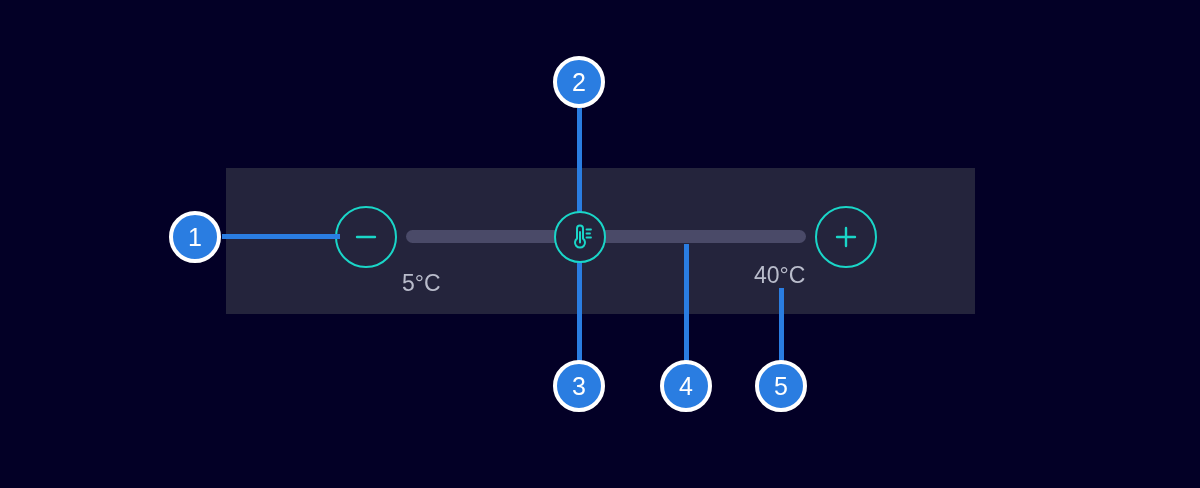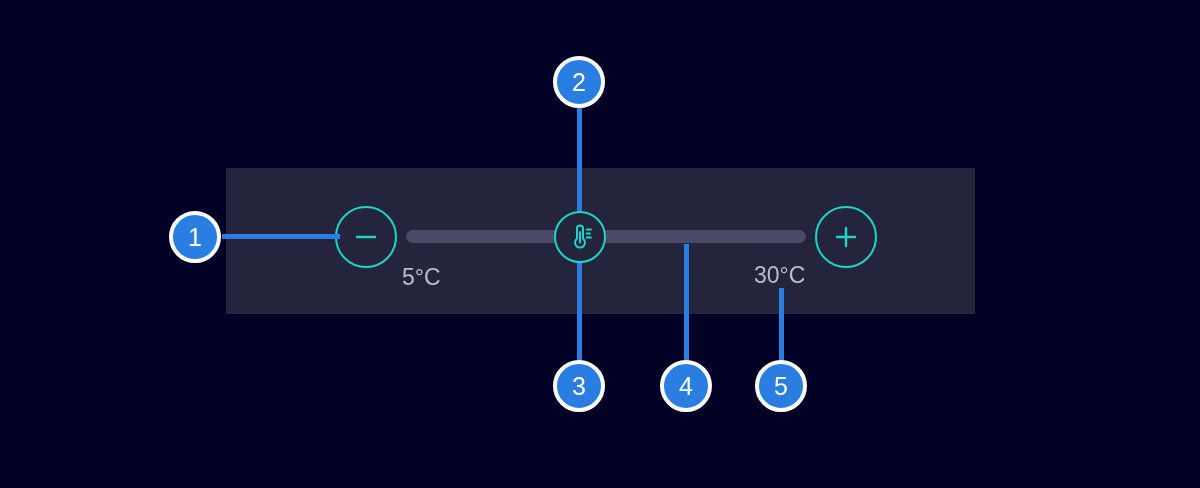--- a/index.html
+++ b/index.html
@@ -86,7 +86,7 @@
     line-height: 1;
     white-space: nowrap;
   }
-  .range-label.min { left: 402px; top: 266px; text-align: center; }
+  .range-label.min { left: 402px; top: 272px; text-align: center; }
   .range-label.max { left: 754px; top: 264px; }
 
   

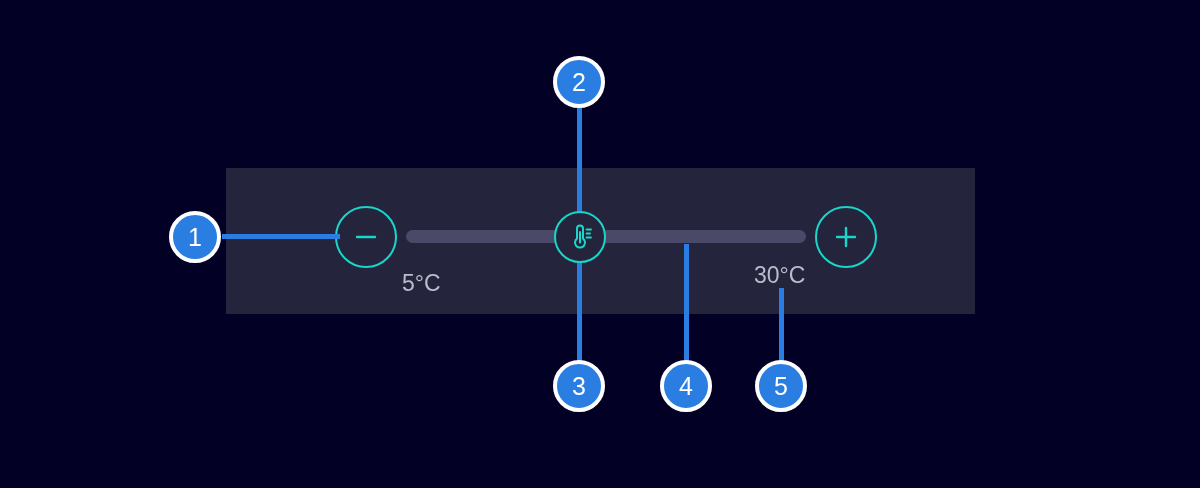--- a/index.html
+++ b/index.html
@@ -165,7 +165,7 @@
   </div>
 
   <div class="range-label min">5°C</div>
-  <div class="range-label max">30°C</div>
+  <div class="range-label max">40°C</div>
 
   <div class="connector c1"></div>
   <div class="connector c2"></div>

